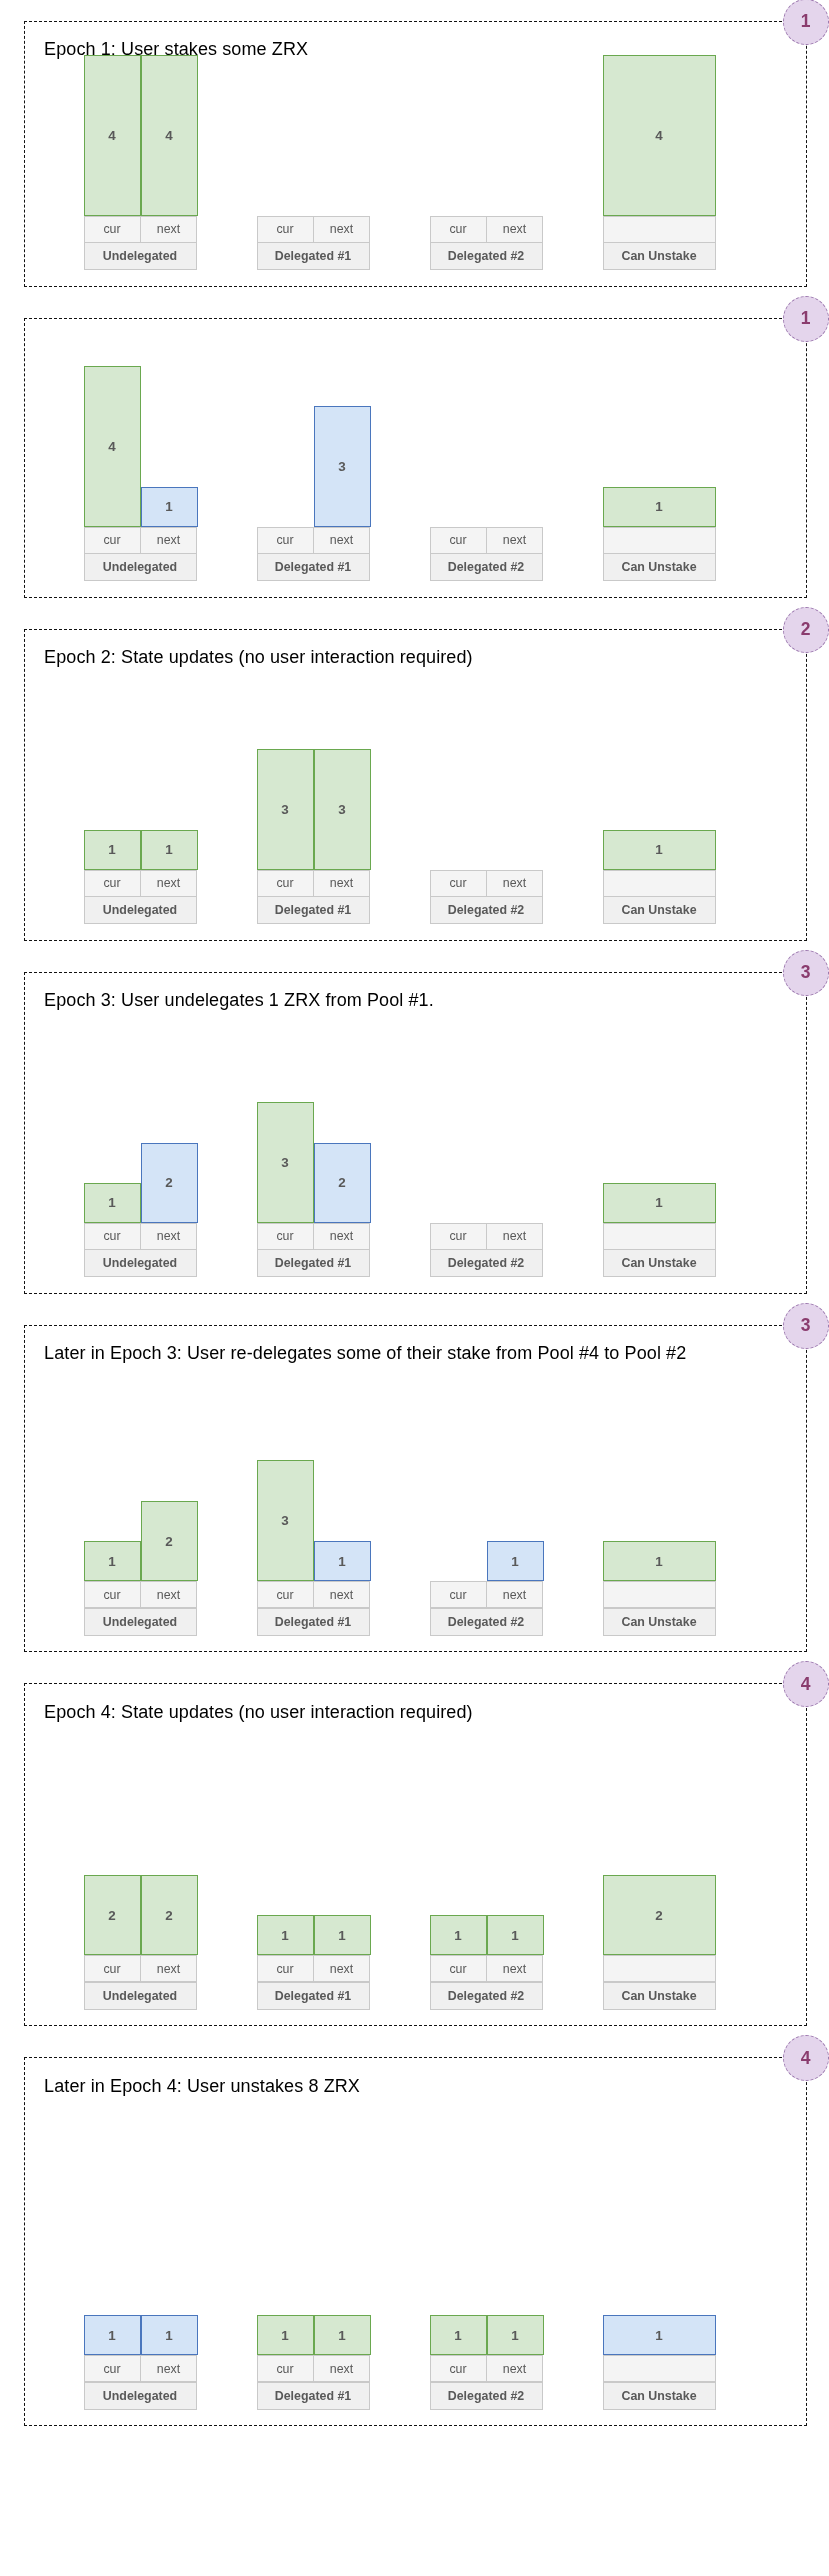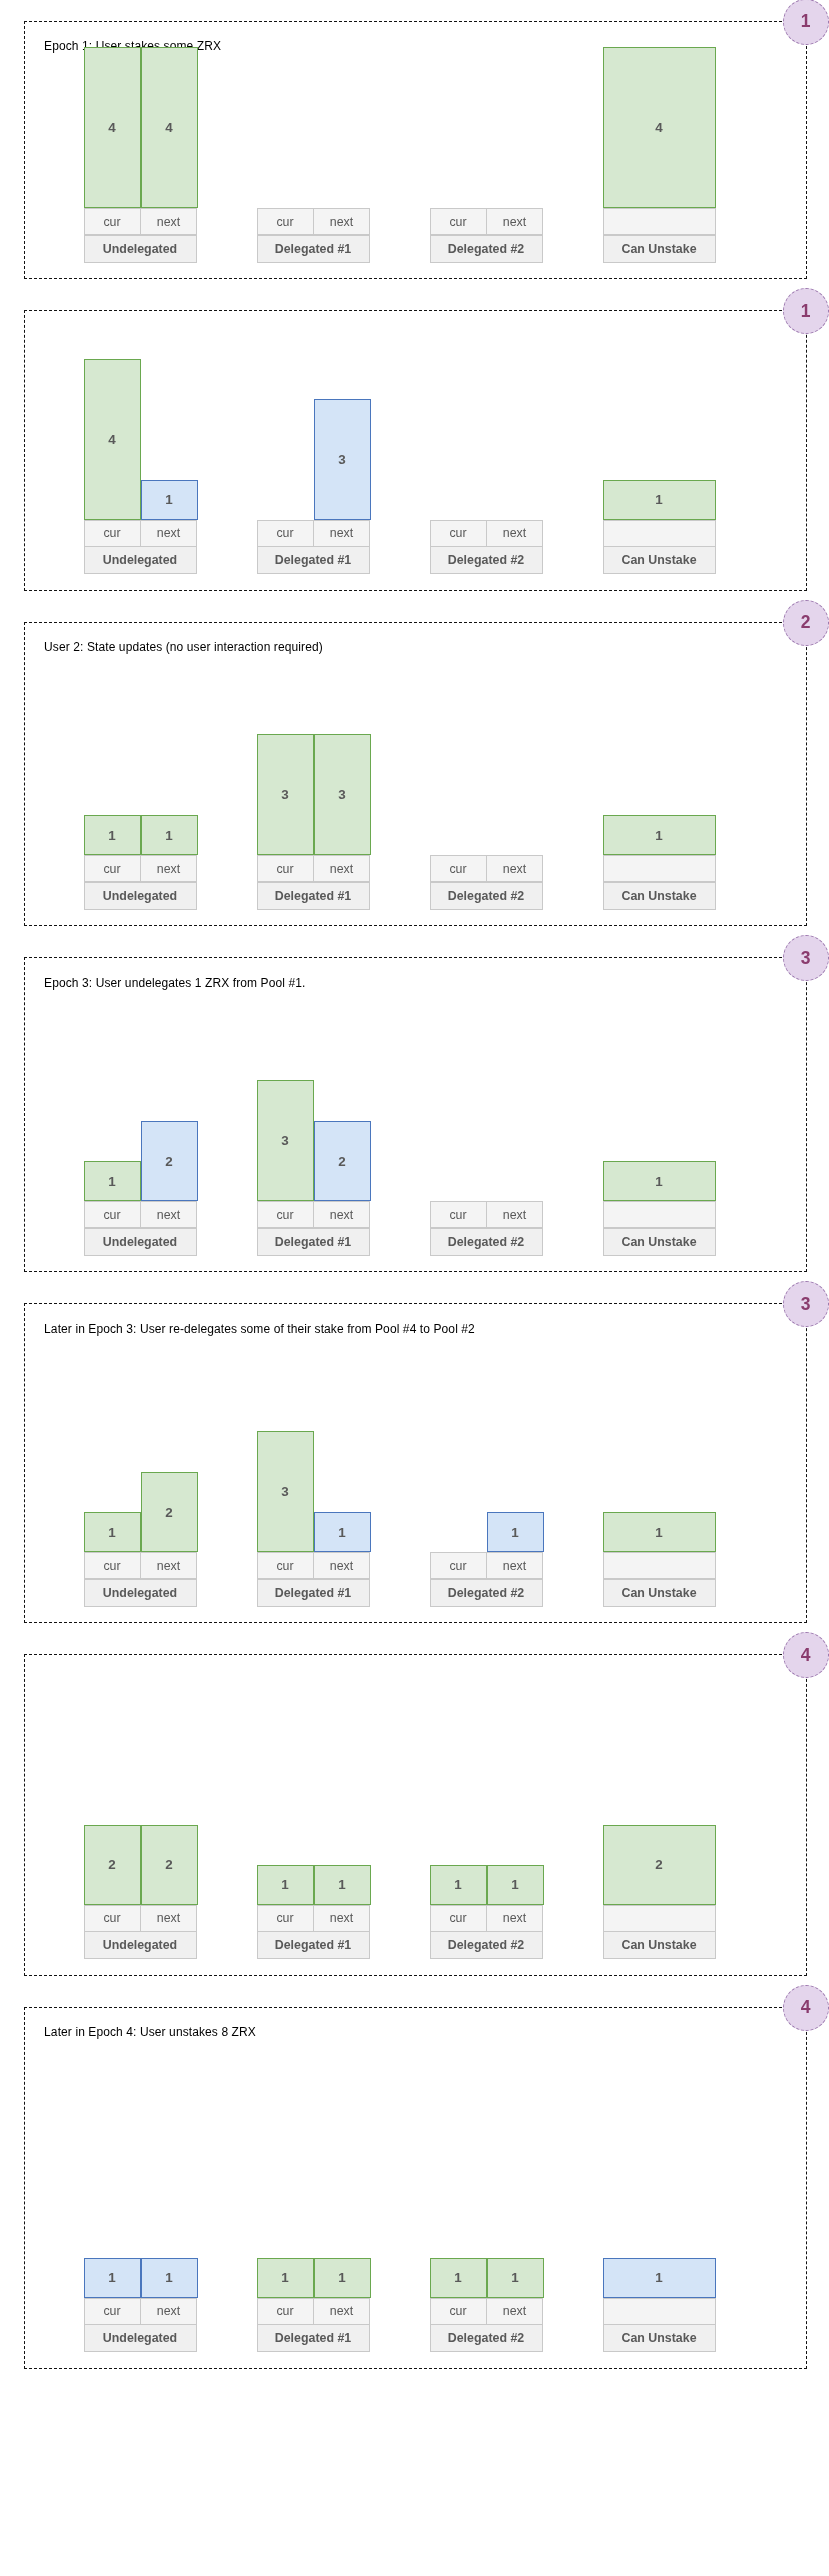--- a/index.html
+++ b/index.html
@@ -26,7 +26,7 @@
   .panel-inner { position:relative; padding:17.5px 0 0 0; }
 
   .panel-title {
-    font-size:12px;
+    font-size:18px;
     line-height:1.2;
     color:#000;
     padding-left:19.6px;

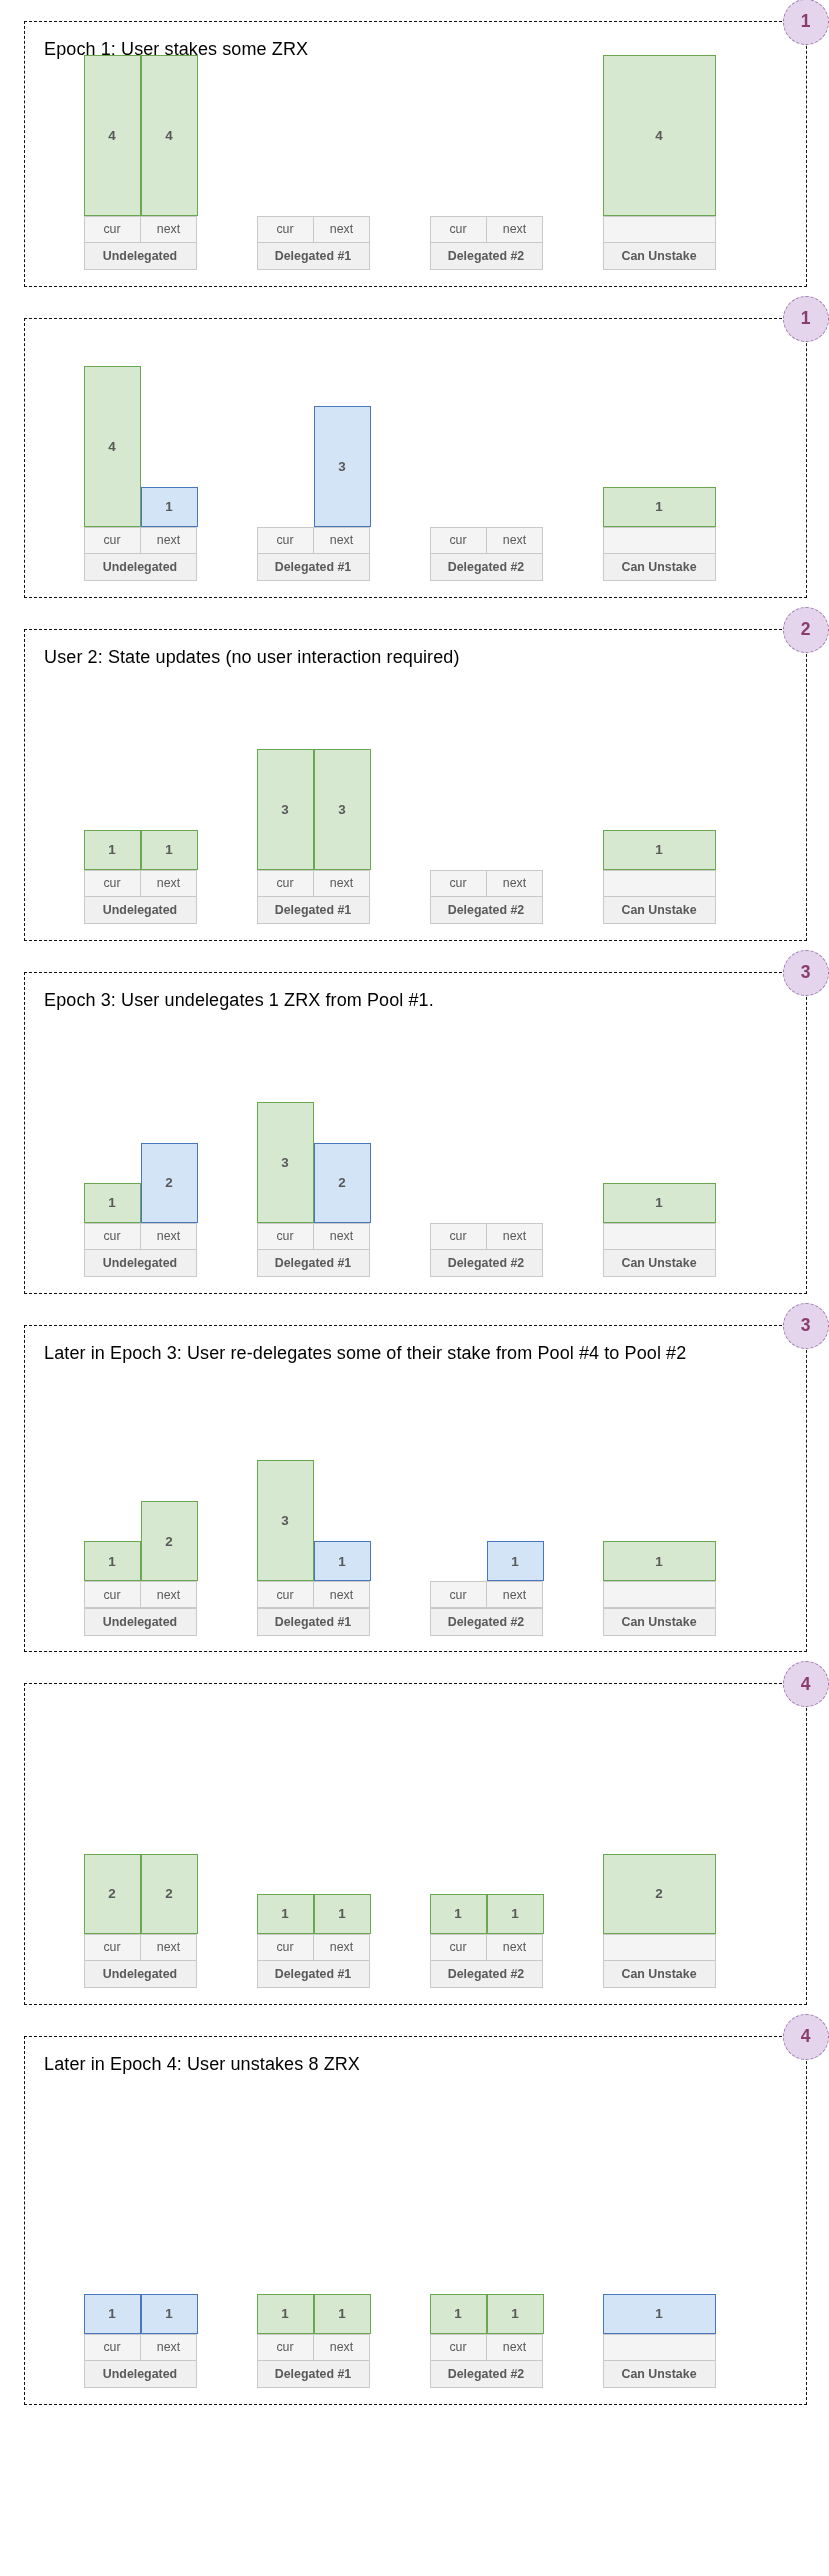--- a/index.html
+++ b/index.html
@@ -250,7 +250,7 @@
     <div class="panel" style="margin-top: 31px; margin-bottom: 0px;">
       <div class="epoch-badge">2</div>
       <div class="panel-inner">
-        <div class="panel-title">User 2: State updates (no user interaction required)</div>
+        <div class="panel-title">Epoch 2: State updates (no user interaction required)</div>
         <div style="height: 36px;"></div>
         <div class="chart" style="padding-bottom: 15.5px;">
           <div class="lead"></div>

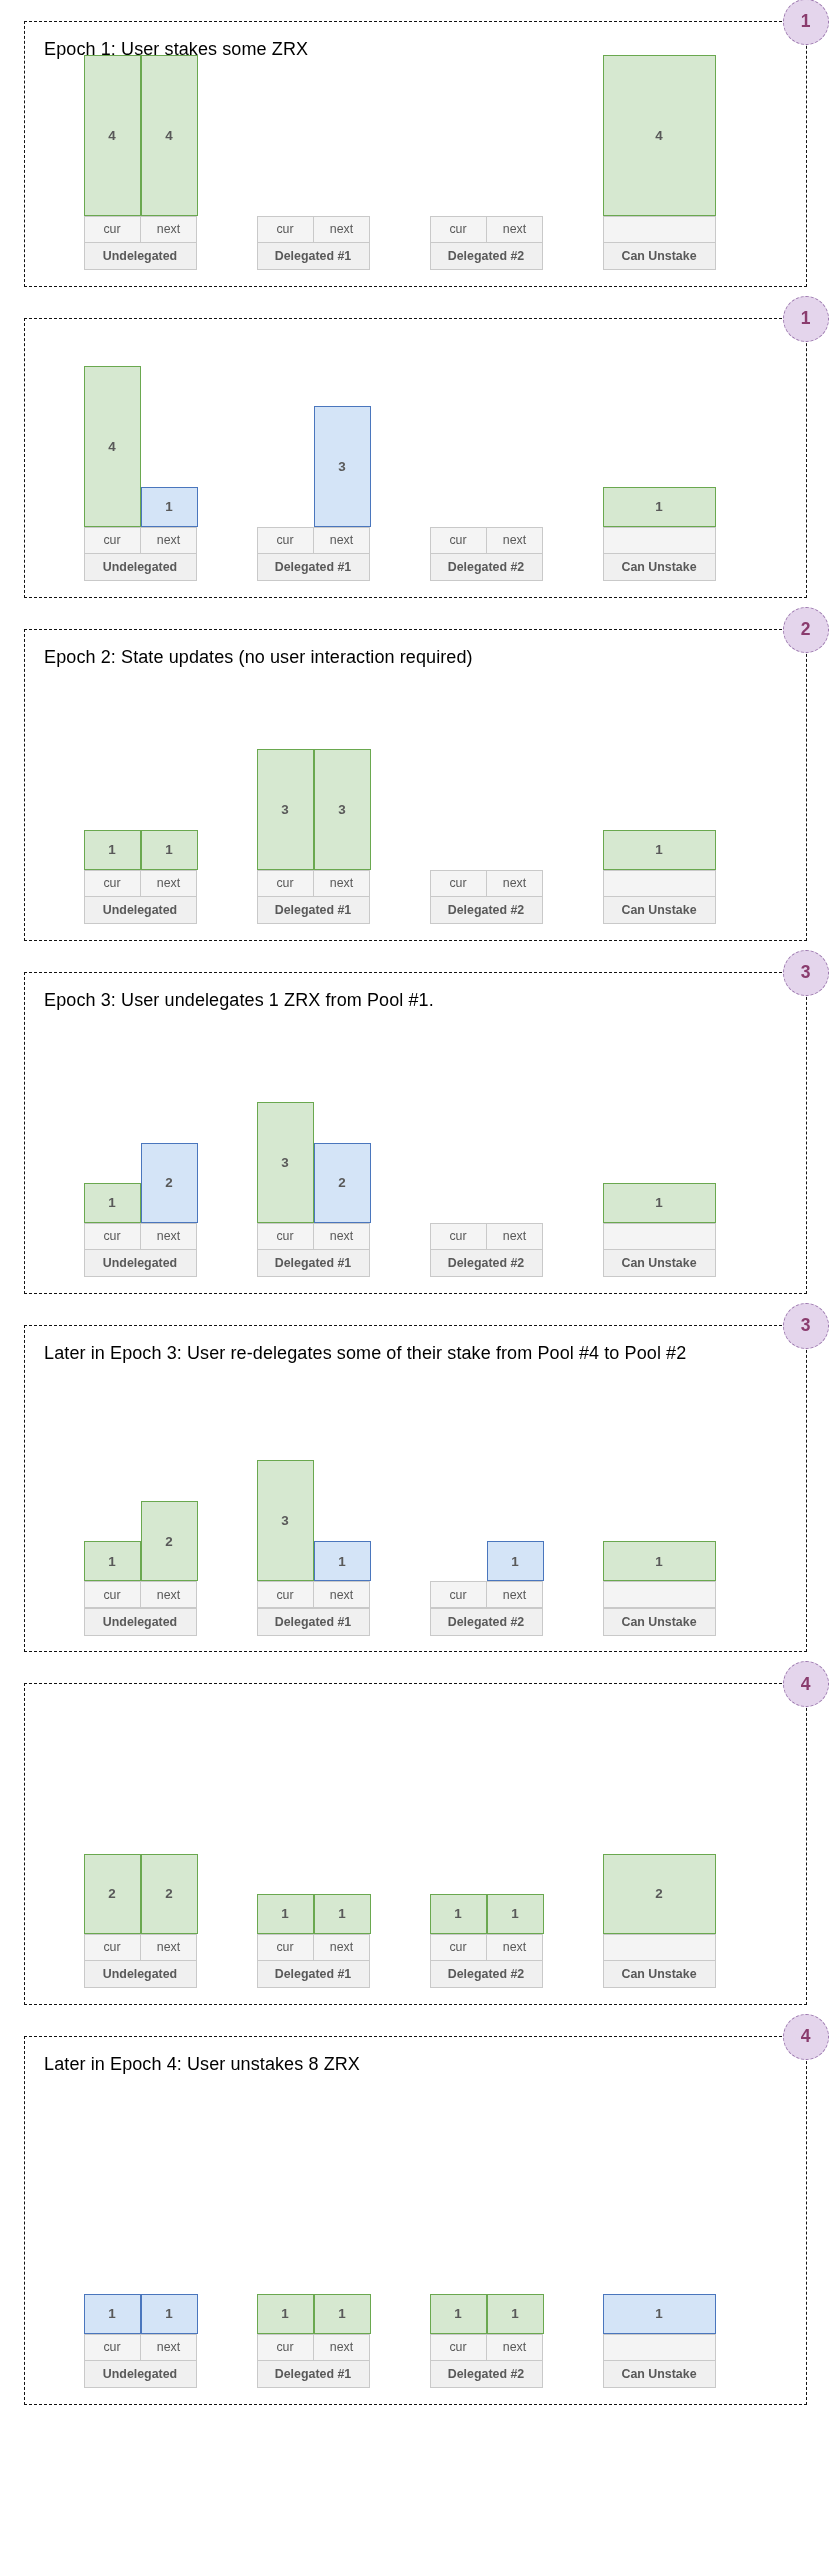--- a/index.html
+++ b/index.html
@@ -447,6 +447,7 @@
     <div class="panel" style="margin-top: 31px; margin-bottom: 0px;">
       <div class="epoch-badge">4</div>
       <div class="panel-inner">
+        <div class="panel-title">Epoch 4: State updates (no user interaction required)</div>
         <div style="height: 62px;"></div>
         <div class="chart" style="padding-bottom: 15.5px;">
           <div class="lead"></div>

